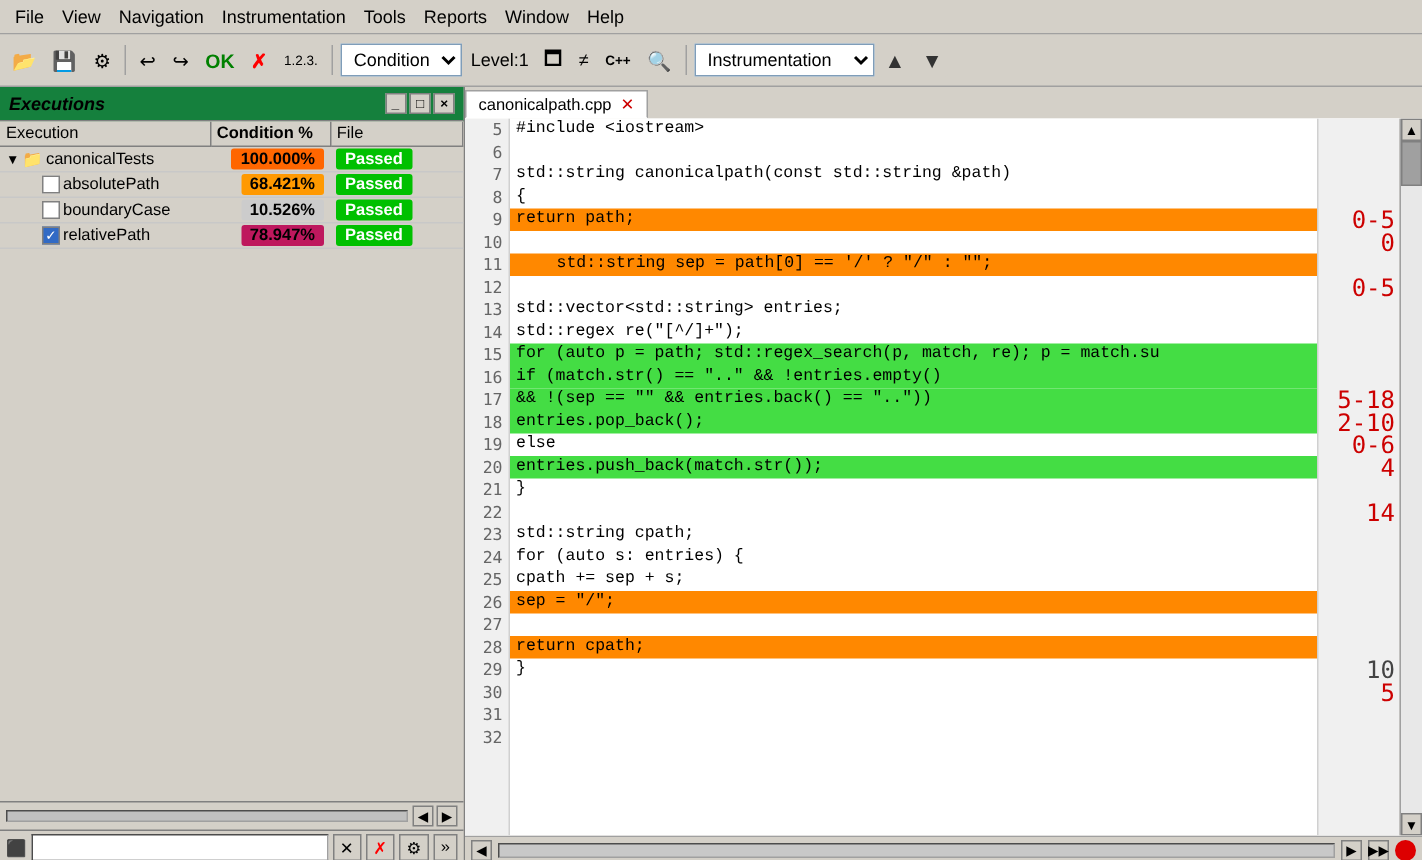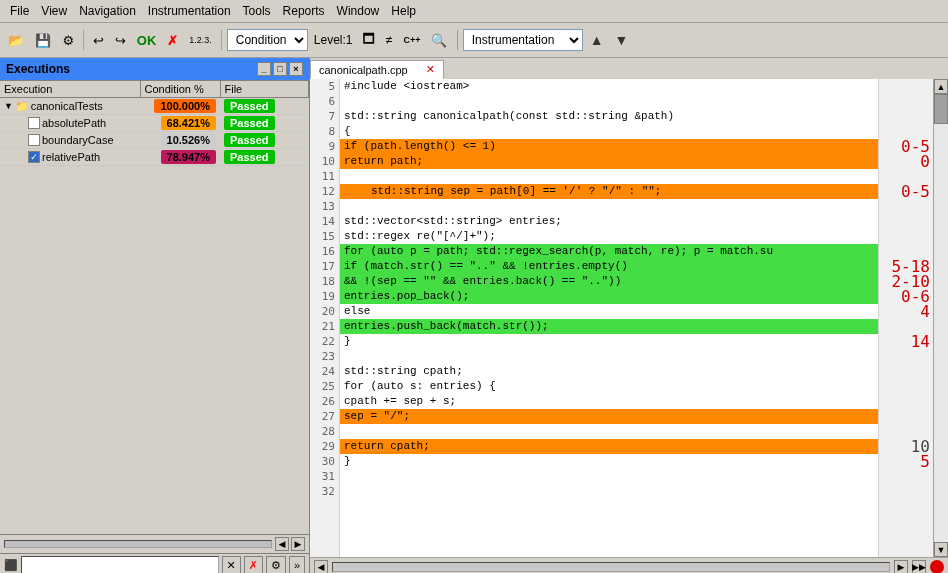--- a/index.html
+++ b/index.html
@@ -22,7 +22,7 @@
     
     
     .left-panel { width: 310px; background: #d4d0c8; border-right: 1px solid #808080; display: flex; flex-direction: column; }
-    .panel-header { background: #3b82f6; padding: 4px 6px; font-weight: bold; font-size: 12px; border-bottom: 1px solid #808080; display: flex; justify-content: space-between; align-items: center; }
+    .panel-header { background: #15803d; padding: 4px 6px; font-weight: bold; font-size: 12px; border-bottom: 1px solid #808080; display: flex; justify-content: space-between; align-items: center; font-style: italic; }
     .panel-header-btns { display: flex; gap: 2px; }
     .panel-header-btn { width: 14px; height: 14px; background: #d4d0c8; border: 1px solid #808080; font-size: 9px; display: flex; align-items: center; justify-content: center; cursor: pointer; }
     

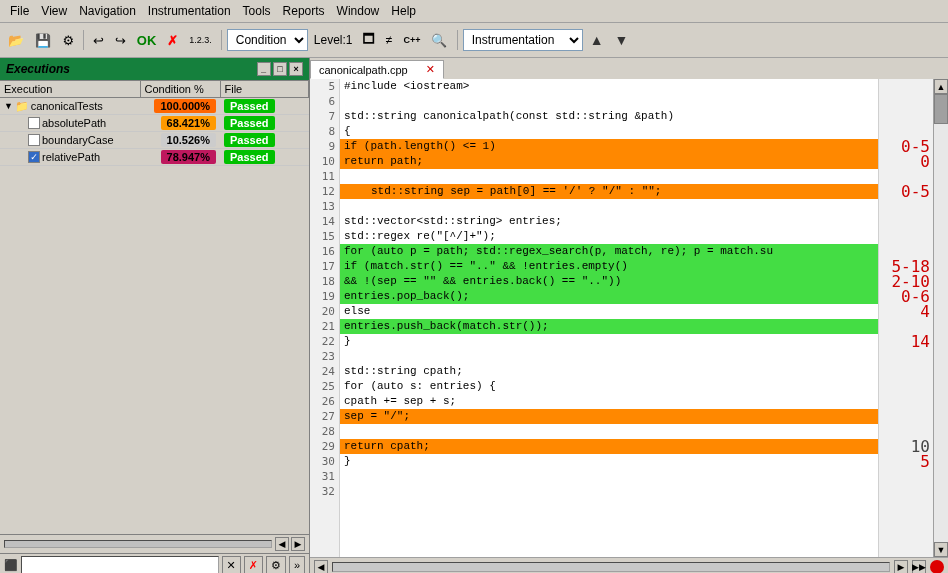--- a/index.html
+++ b/index.html
@@ -63,7 +63,7 @@
     
     
     .tab-bar { background: #d4d0c8; display: flex; align-items: flex-end; padding-top: 2px; }
-    .tab { background: #f0f0f0; border: 1px solid #a0a0a0; border-bottom: none; padding: 2px 8px; font-size: 11px; display: flex; align-items: center; gap: 18px; cursor: pointer; }
+    .tab { background: #f0f0f0; border: 1px solid #a0a0a0; border-bottom: none; padding: 2px 8px; font-size: 11px; display: flex; align-items: center; gap: 6px; cursor: pointer; }
     .tab.active { background: white; border-bottom: 1px solid white; }
     .tab-close { font-size: 11px; color: #c00; cursor: pointer; }
     

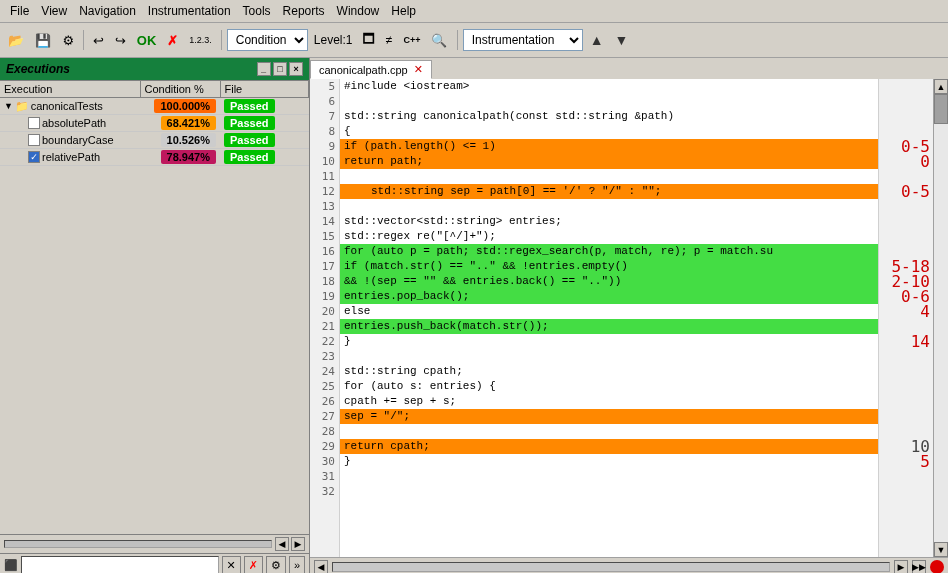--- a/index.html
+++ b/index.html
@@ -153,7 +153,7 @@
         <thead>
           <tr>
             <th style="width:140px;">Execution</th>
-            <th style="width:80px;">Condition %</th>
+            <th style="width:80px;font-weight:bold;">Condition %</th>
             <th>File</th>
           </tr>
         </thead>

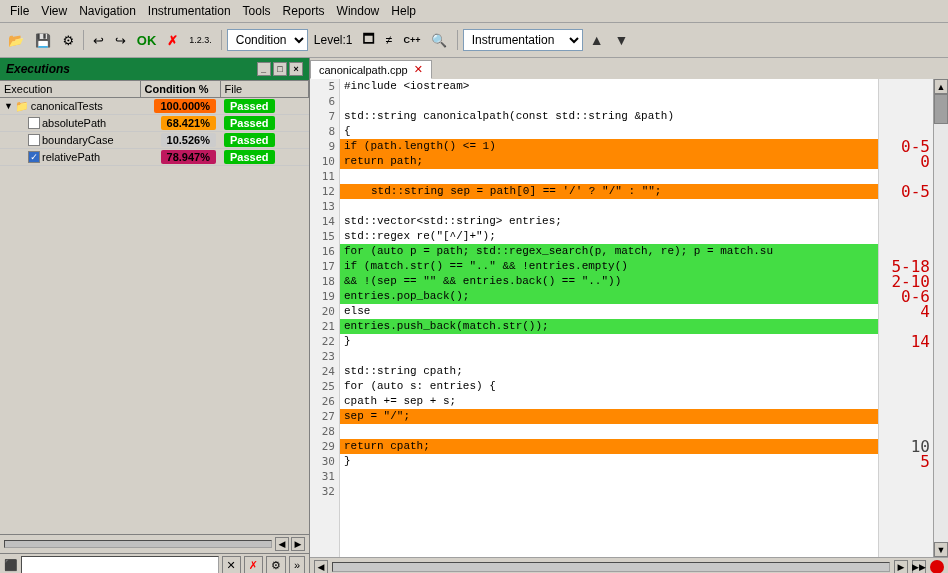--- a/index.html
+++ b/index.html
@@ -287,9 +287,6 @@
             <span style="font-family: &quot;Courier New&quot;, monospace; font-size: 11px;">{</span>
           </div>
           <div class="code-line" style="background: rgb(255, 136, 0);">
-            <span style="font-family: &quot;Courier New&quot;, monospace; font-size: 11px;">    if (path.length() &lt;= 1)</span>
-          </div>
-          <div class="code-line" style="background: rgb(255, 136, 0);">
             <span style="font-family: &quot;Courier New&quot;, monospace; font-size: 11px;">        return path;</span>
           </div>
           <div class="code-line">

